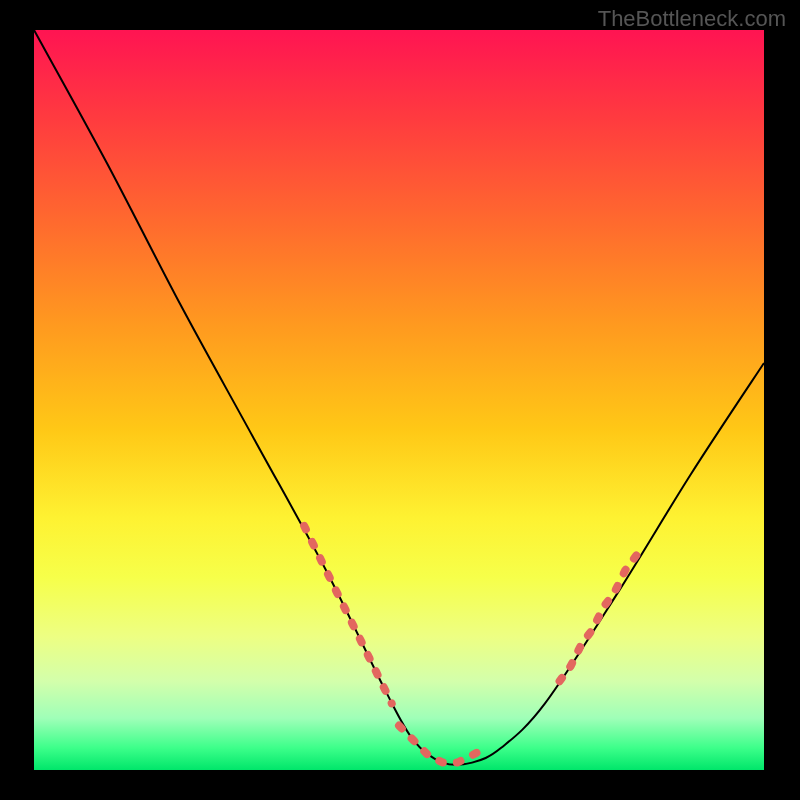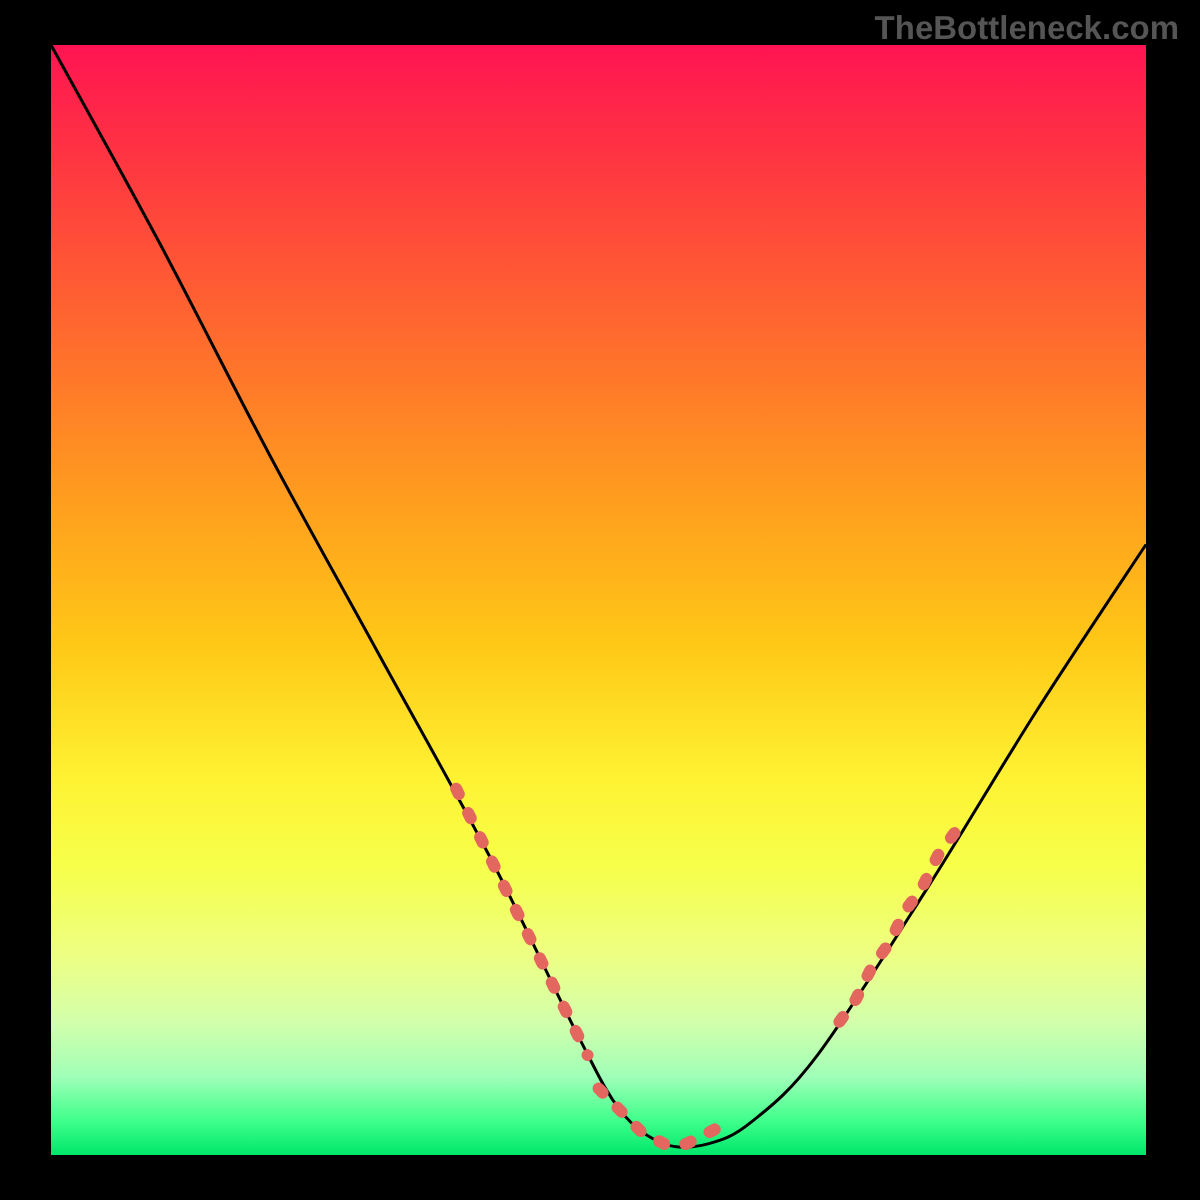--- a/index.html
+++ b/index.html
@@ -17,7 +17,7 @@
     right: 14px;
     color: #555;
     font-size: 22px;
-    font-weight: 700;
+    font-weight: 400;
     z-index: 10;
   }
   .plot-area {

